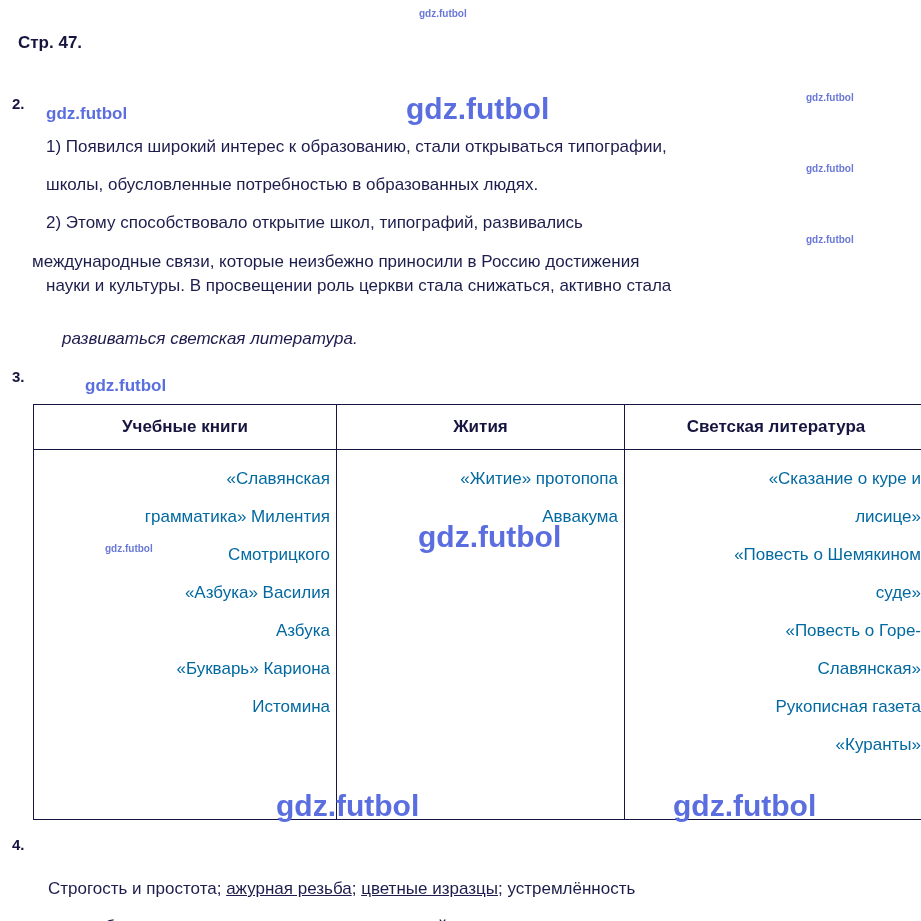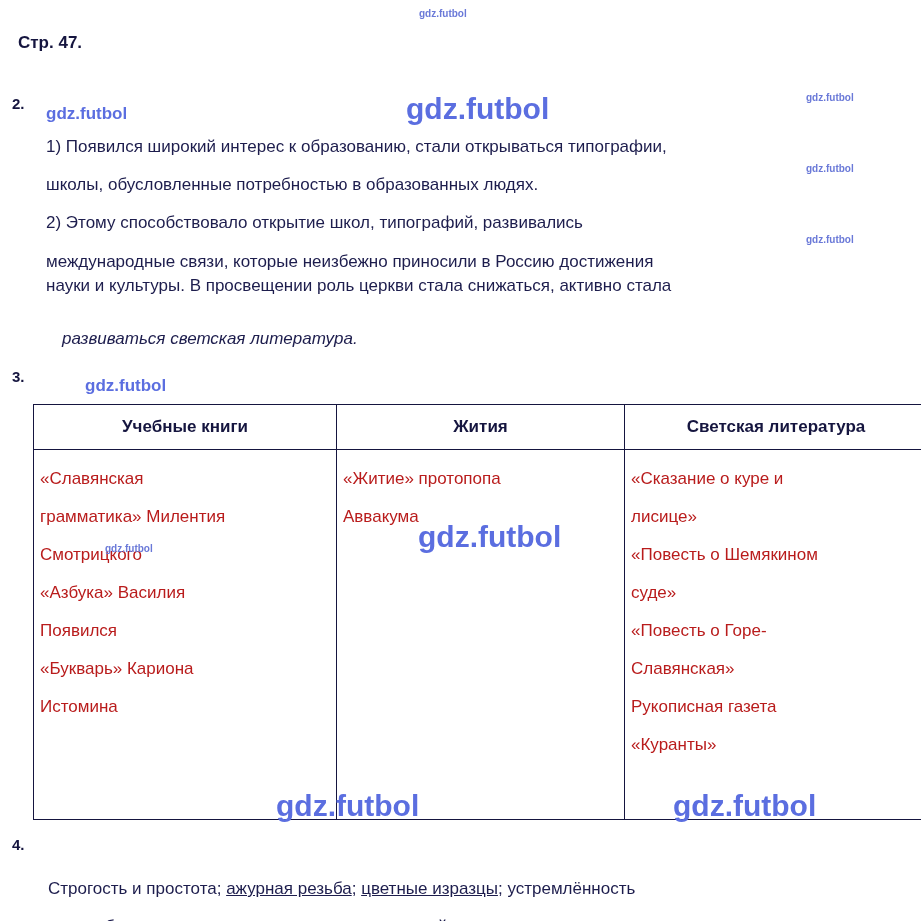--- a/index.html
+++ b/index.html
@@ -107,7 +107,7 @@
   <div class="para" style="left:46px; top:128px;">1) Появился широкий интерес к образованию, стали открываться типографии,</div>
   <div class="para" style="left:46px; top:166px;">школы, обусловленные потребностью в образованных людях.</div>
   <div class="para" style="left:46px; top:204px;">2) Этому способствовало открытие школ, типографий, развивались</div>
-  <div class="para" style="left:46px; top:243px;">международные связи, которые неизбежно приносили в Россию достижения</div>
+  <div class="para" style="left:32px; top:243px;">международные связи, которые неизбежно приносили в Россию достижения</div>
   <div class="para" style="left:46px; top:267px;">науки и культуры. В просвещении роль церкви стала снижаться, активно стала</div>
   <div class="para" style="left:62px; top:320px;font-style:italic;">развиваться светская литература.</div>
 

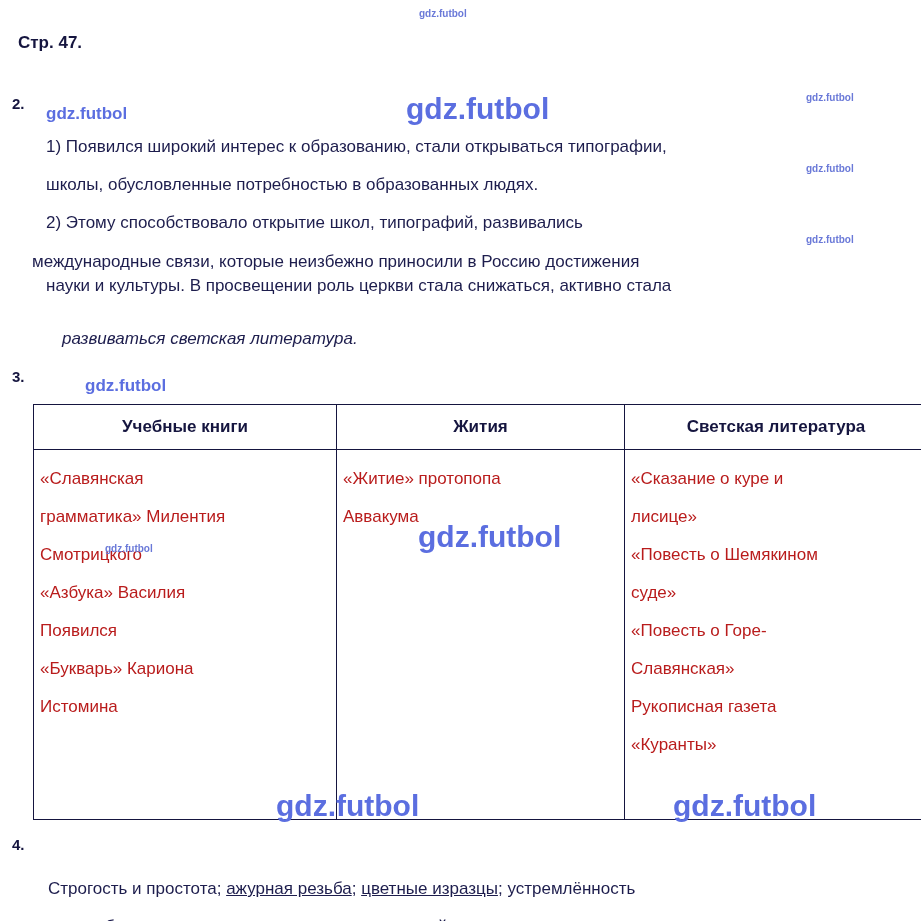--- a/index.html
+++ b/index.html
@@ -79,10 +79,10 @@
     padding: 12px 6px 12px 6px;
   }
   table.tbl td {
-    text-align: left;
+    text-align: right;
     font-size: 17px;
     line-height: 38px;
-    color: #b91c1c;
+    color: #0369a1;
     height: 345px;
   }
   .cell-line { display: block; }

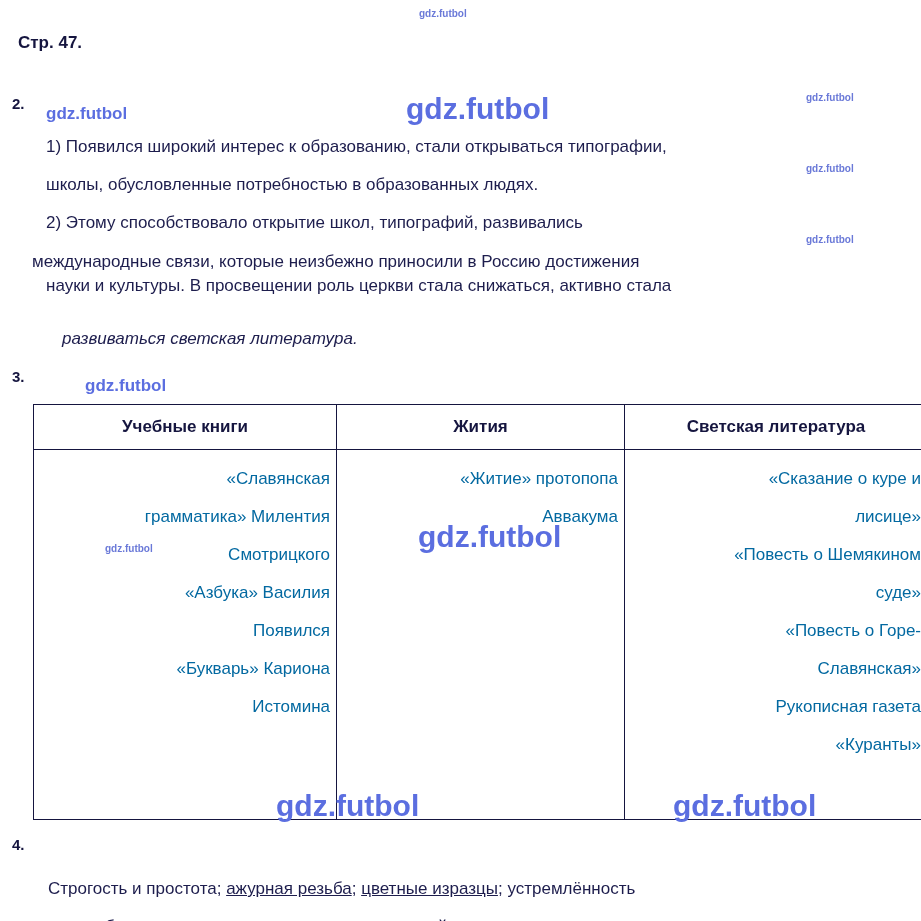--- a/index.html
+++ b/index.html
@@ -129,7 +129,7 @@
           <span class="cell-line">грамматика» Милентия</span>
           <span class="cell-line">Смотрицкого</span>
           <span class="cell-line">«Азбука» Василия</span>
-          <span class="cell-line">Появился</span>
+          <span class="cell-line">Азбука</span>
           <span class="cell-line">«Букварь» Кариона</span>
           <span class="cell-line">Истомина</span>
         </td>

